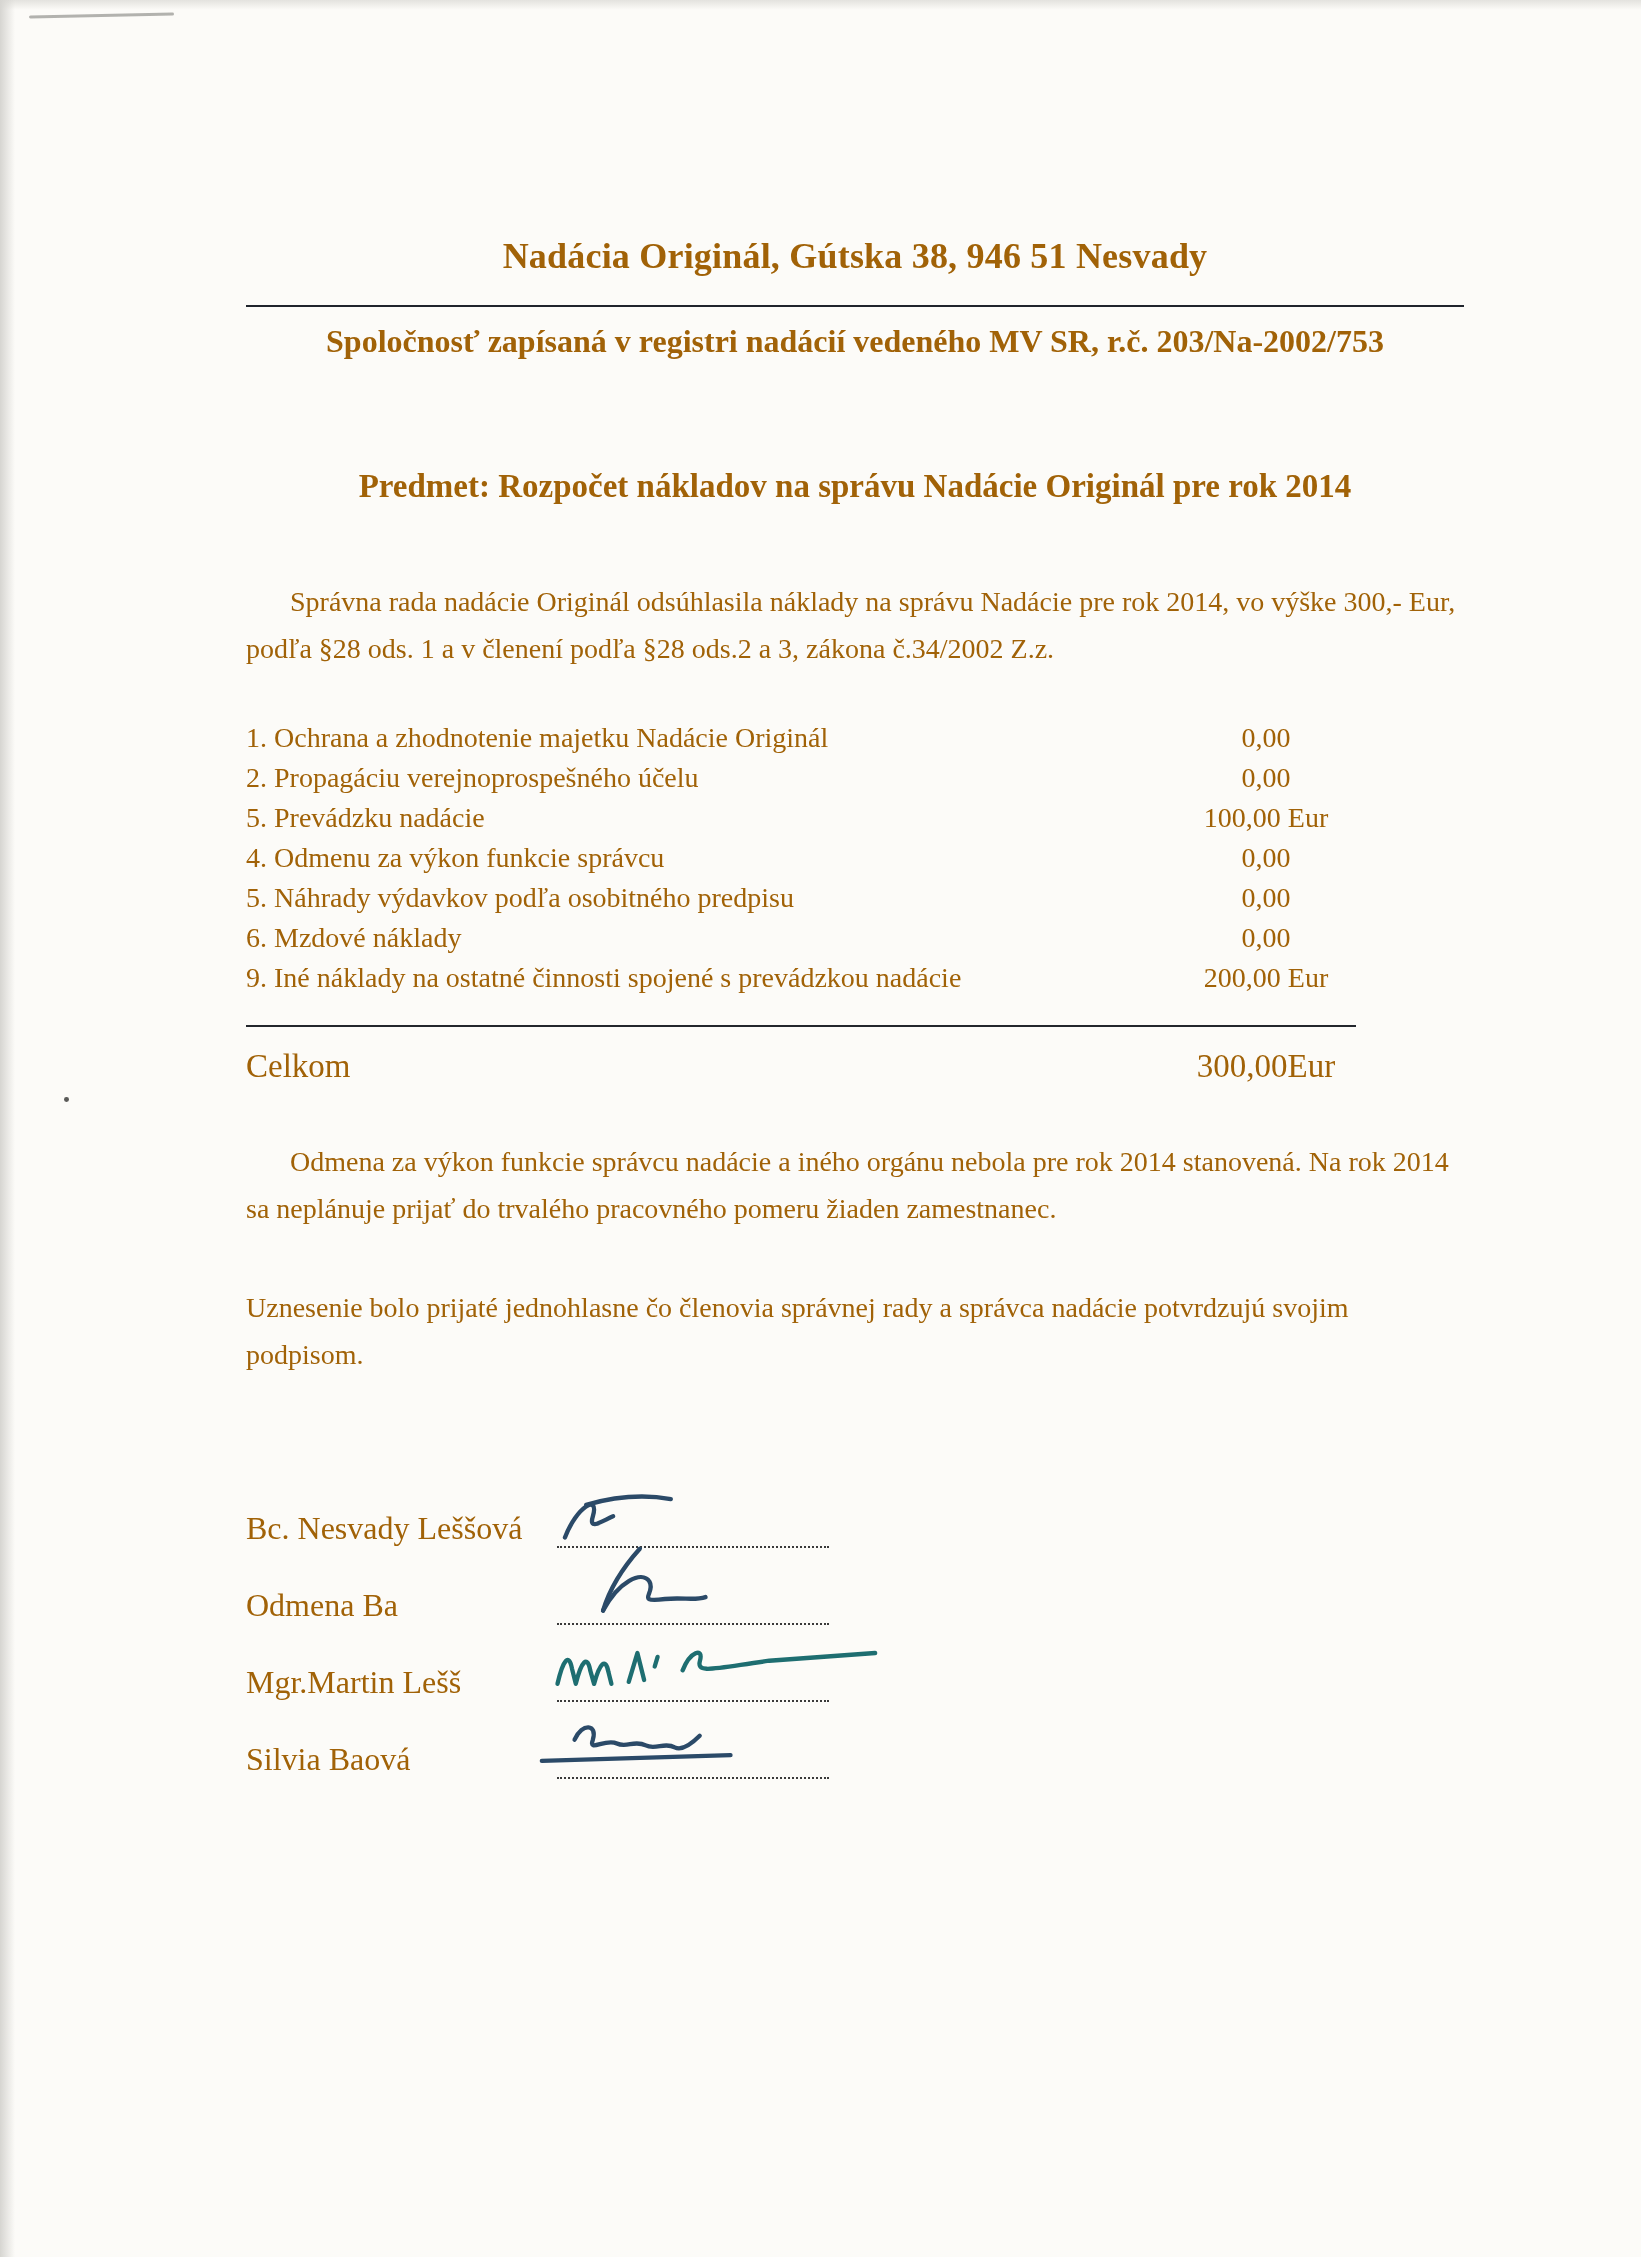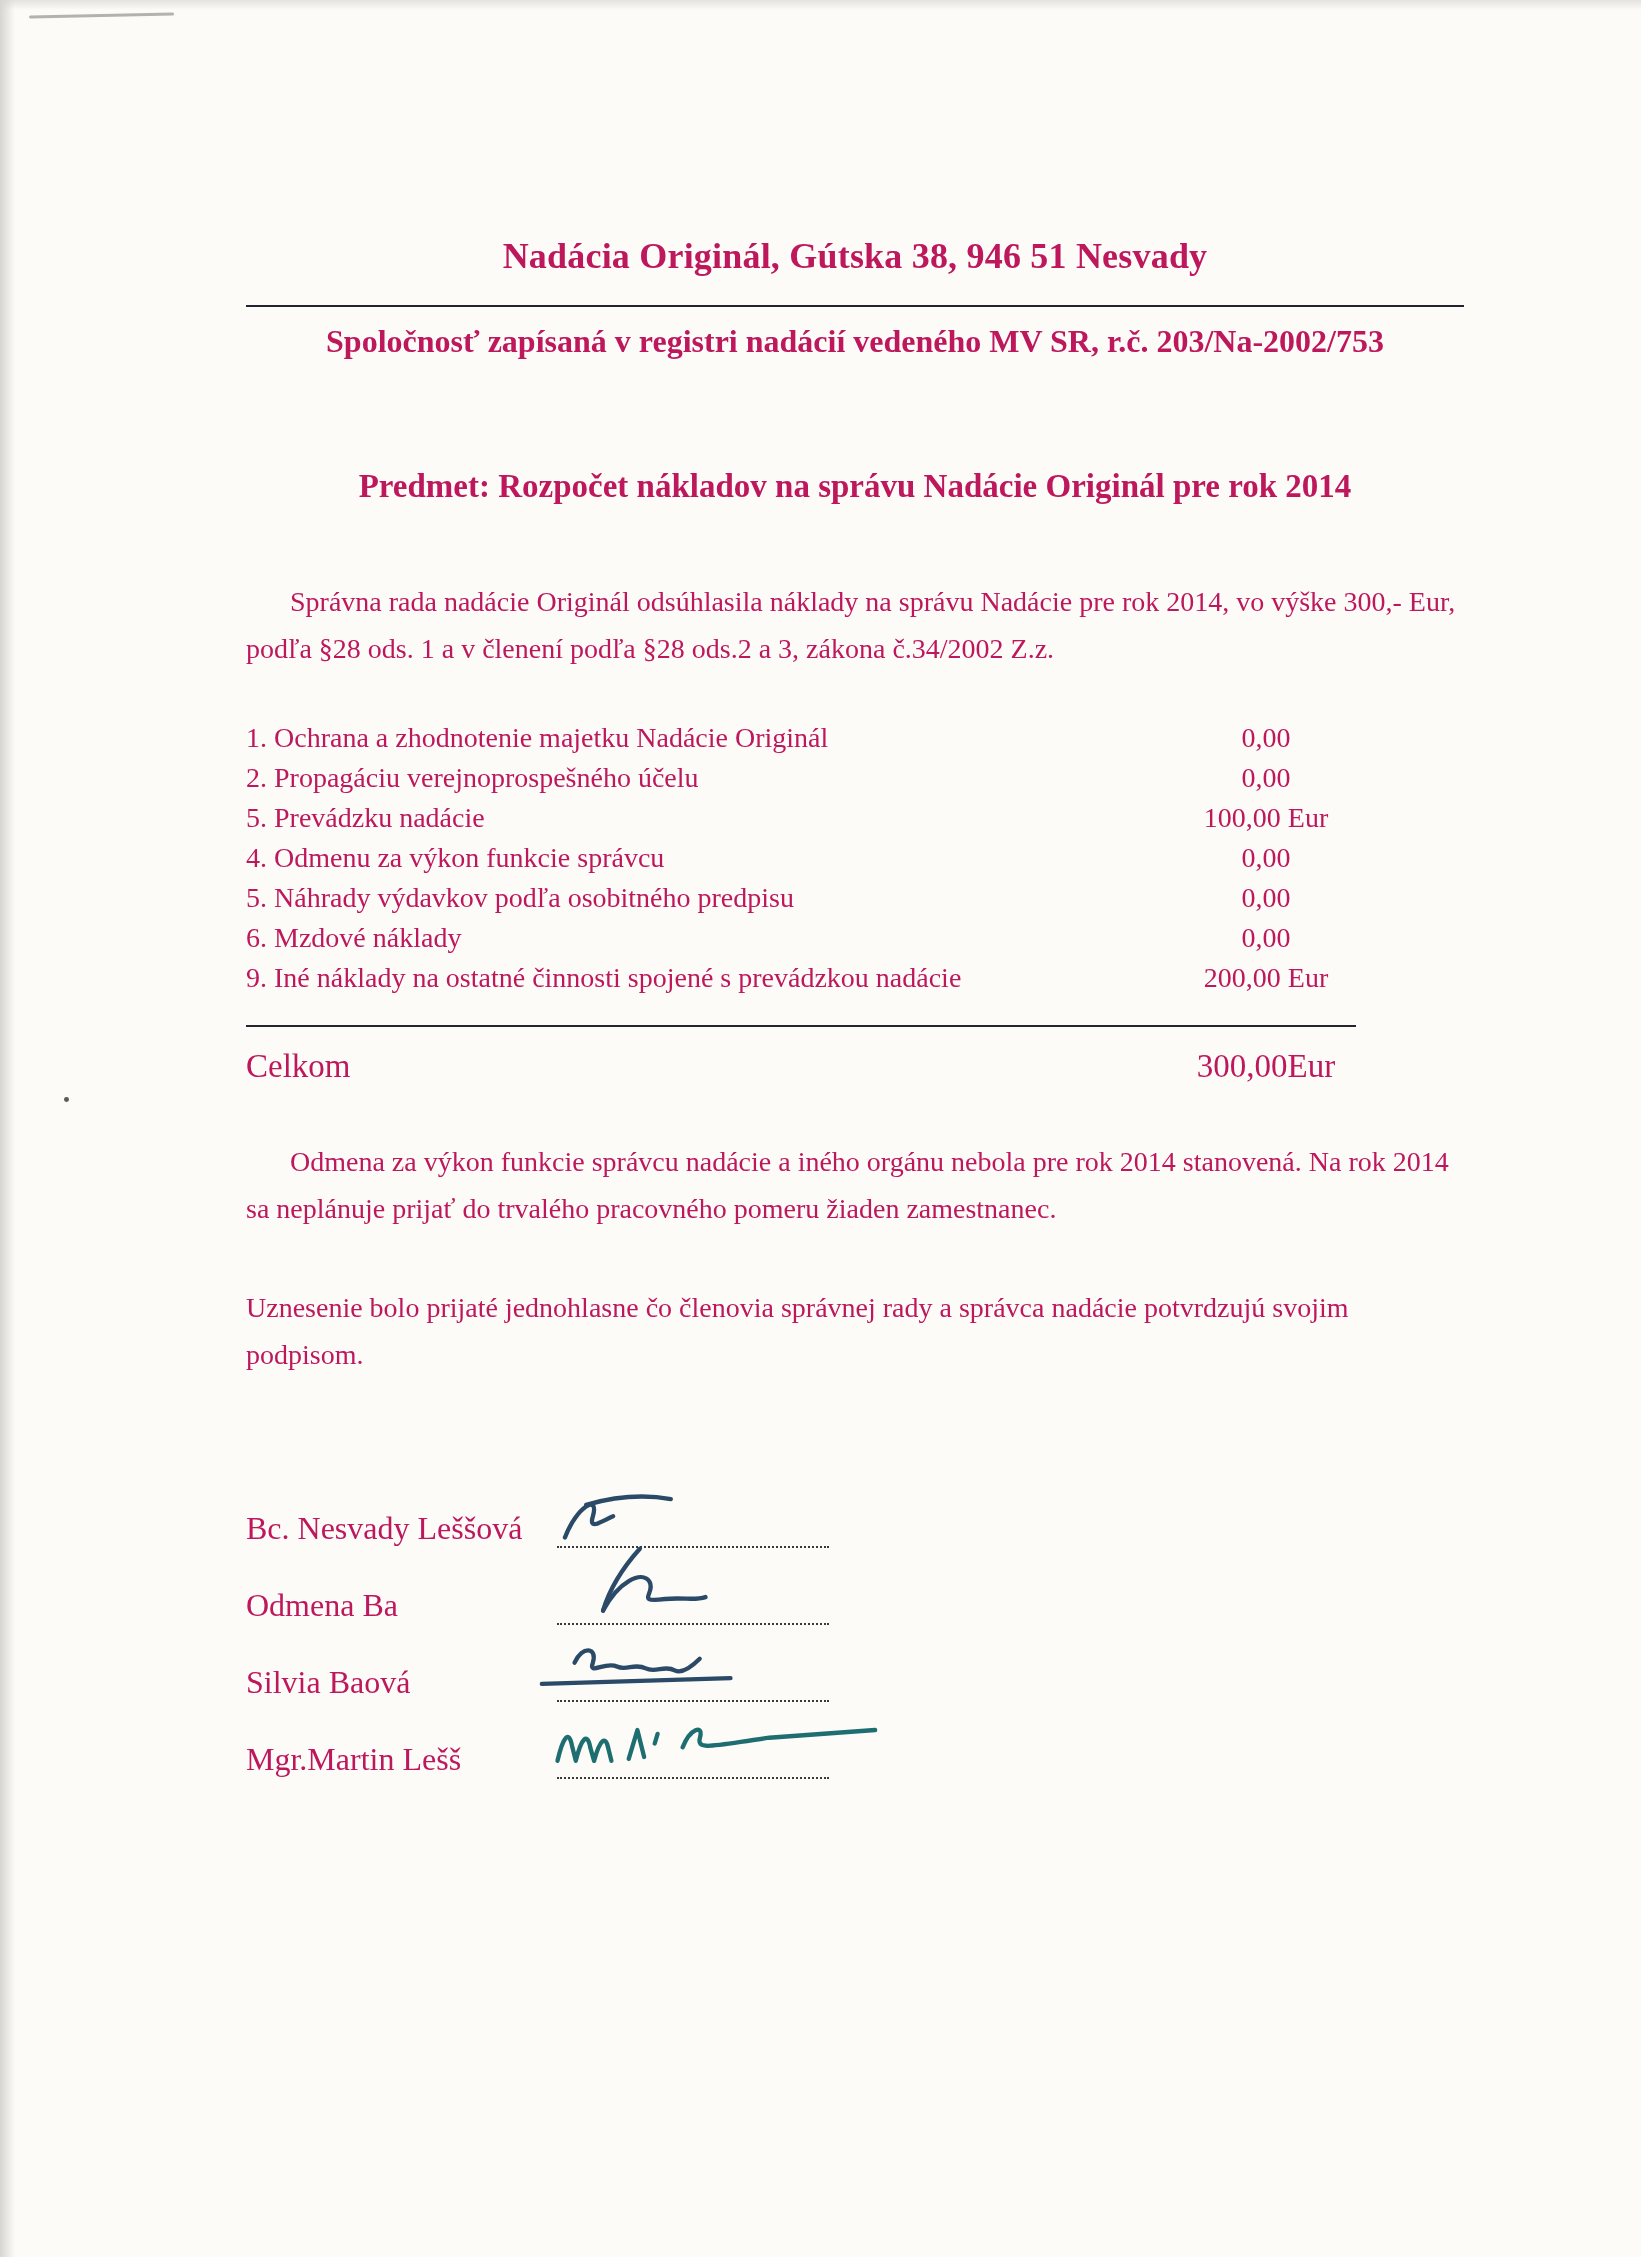--- a/index.html
+++ b/index.html
@@ -14,7 +14,7 @@
     background: #fcfbf8;
     overflow: hidden;
     font-family: "Liberation Serif", "DejaVu Serif", serif;
-    color: #be185d;
+    color: #a16207;
   }
   
   .edge-left {

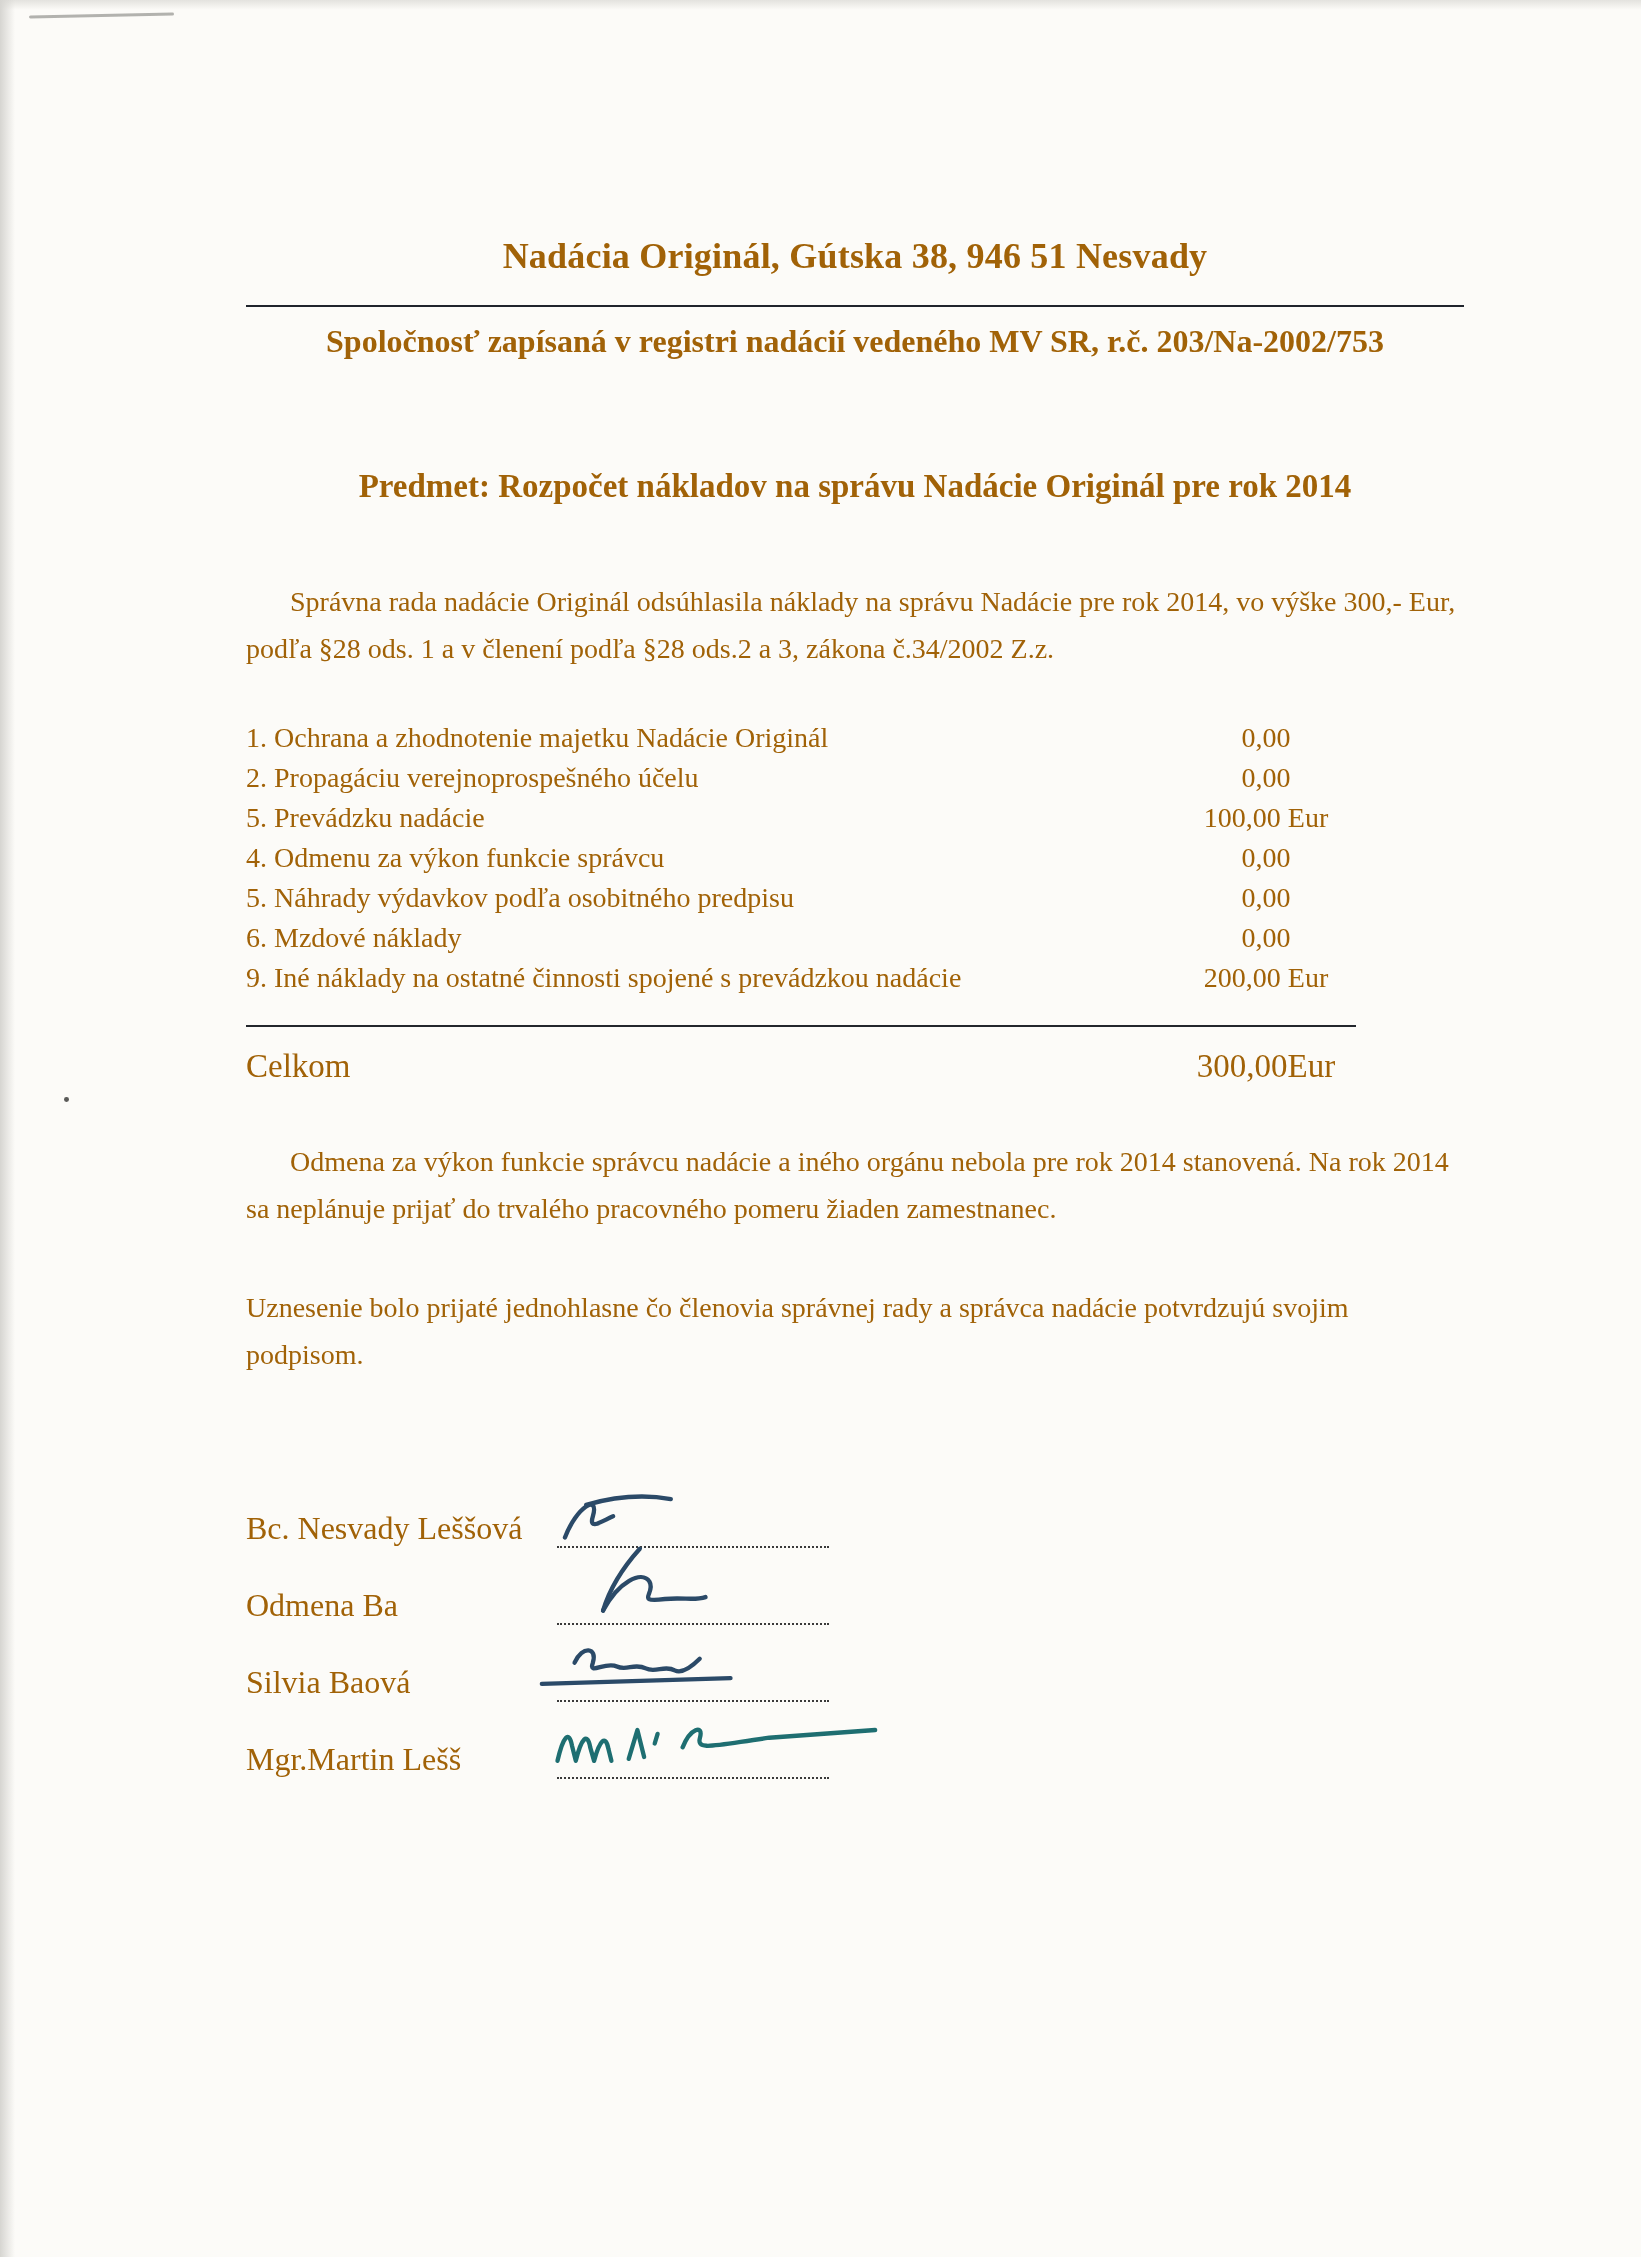--- a/index.html
+++ b/index.html
@@ -217,16 +217,6 @@
       </div>
 
       <div class="sig-row">
-        <span class="sig-name">Silvia Baová</span>
-        <span class="sig-line">
-          <svg class="sig-ink" width="290" height="77" viewBox="0 0 300 80">
-            <path d="M28 36 C 36 18, 52 20, 47 36 C 42 50, 60 34, 72 40 C 82 45, 90 36, 102 42 C 112 47, 122 38, 132 44 C 140 48, 150 40, 158 32" stroke="#2b4a68"></path>
-            <path d="M-6 58 L 190 52" stroke="#2b4a68"></path>
-          </svg>
-        </span>
-      </div>
-
-      <div class="sig-row">
         <span class="sig-name">Mgr.Martin Lešš</span>
         <span class="sig-line">
           <svg class="sig-ink" width="406" height="77" viewBox="0 0 420 80">
@@ -238,6 +228,16 @@
         </span>
       </div>
 
+      <div class="sig-row">
+        <span class="sig-name">Silvia Baová</span>
+        <span class="sig-line">
+          <svg class="sig-ink" width="290" height="77" viewBox="0 0 300 80">
+            <path d="M28 36 C 36 18, 52 20, 47 36 C 42 50, 60 34, 72 40 C 82 45, 90 36, 102 42 C 112 47, 122 38, 132 44 C 140 48, 150 40, 158 32" stroke="#2b4a68"></path>
+            <path d="M-6 58 L 190 52" stroke="#2b4a68"></path>
+          </svg>
+        </span>
+      </div>
+
     </div>
 
   </div>

